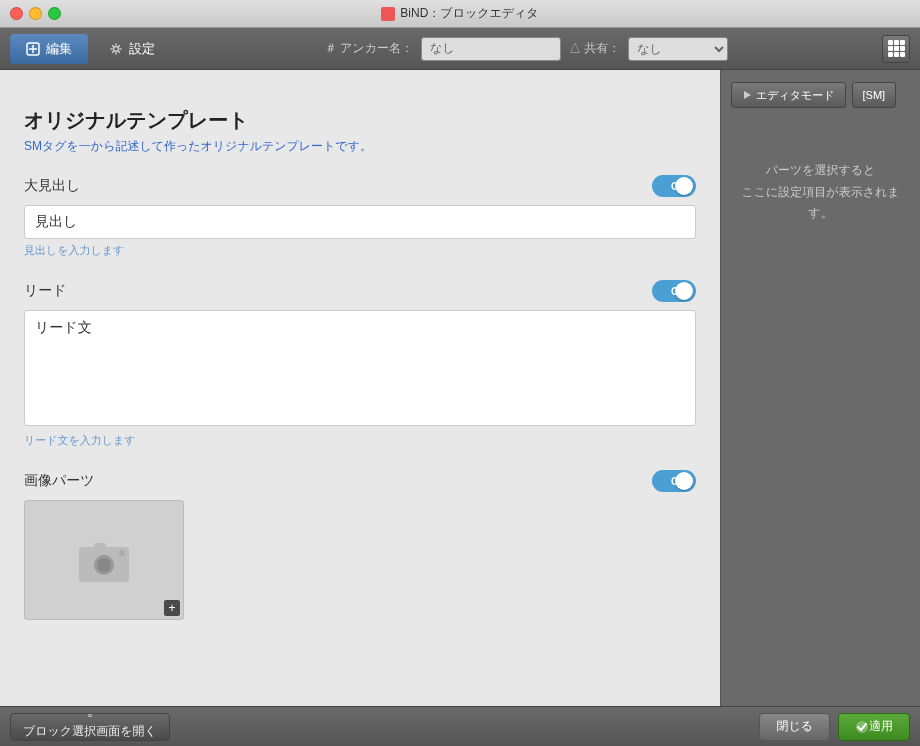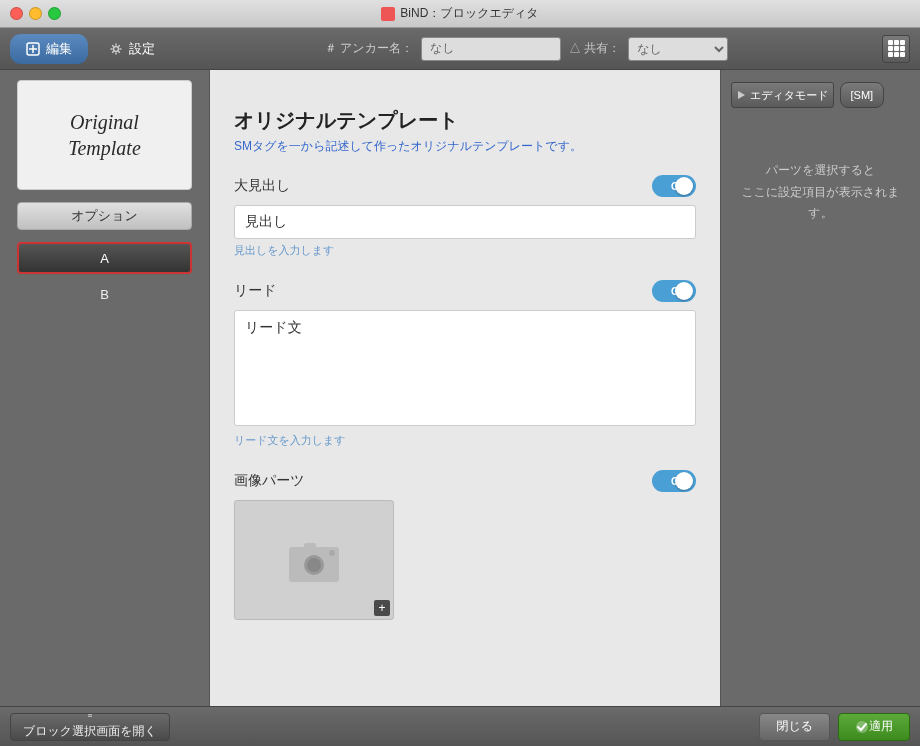--- a/index.html
+++ b/index.html
@@ -69,7 +69,7 @@
       display: flex;
       align-items: center;
       gap: 6px;
-      border-radius: 11px;
+      border-radius: 4px;
       cursor: pointer;
       font-size: 13px;
       color: #fff;

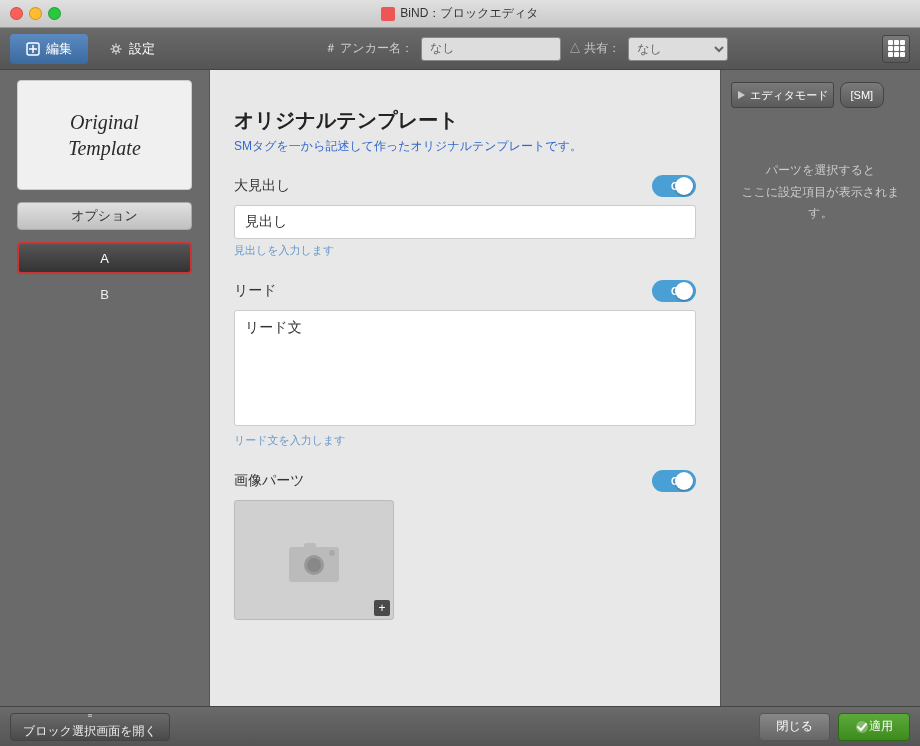--- a/index.html
+++ b/index.html
@@ -362,7 +362,7 @@
     }
     .editor-mode-btn {
       height: 26px;
-      padding: 0 4px;
+      padding: 0 10px;
       background: linear-gradient(to bottom, #7a7a7a, #5a5a5a);
       border: 1px solid #444;
       border-radius: 3px;

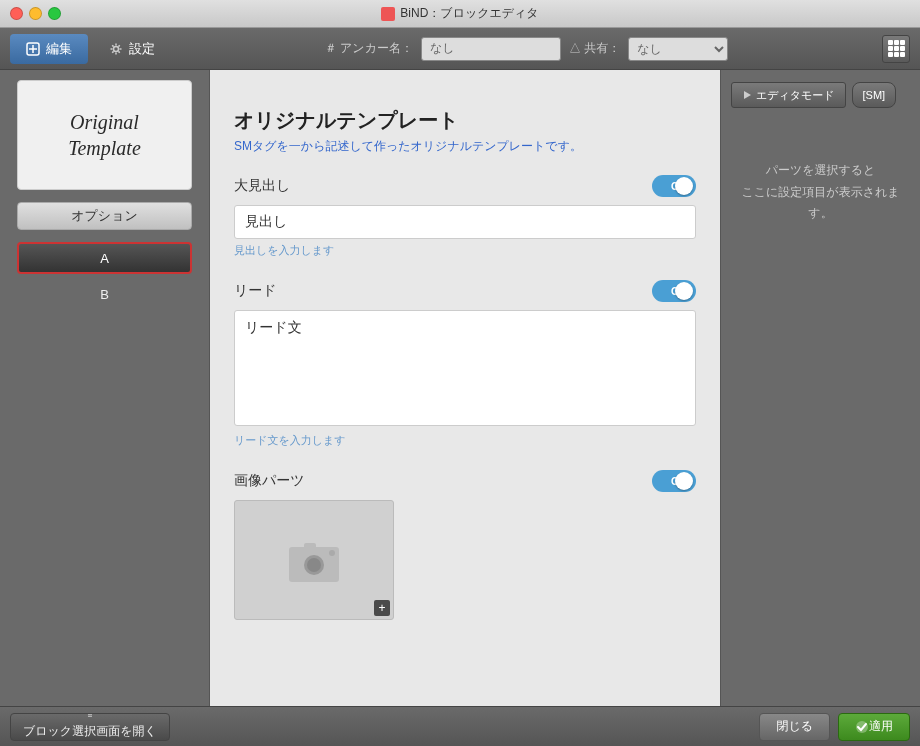--- a/index.html
+++ b/index.html
@@ -378,7 +378,7 @@
       padding: 0 10px;
       background: linear-gradient(to bottom, #7a7a7a, #5a5a5a);
       border: 1px solid #444;
-      border-radius: 8px;
+      border-radius: 3px;
       color: #fff;
       font-size: 11px;
       cursor: pointer;

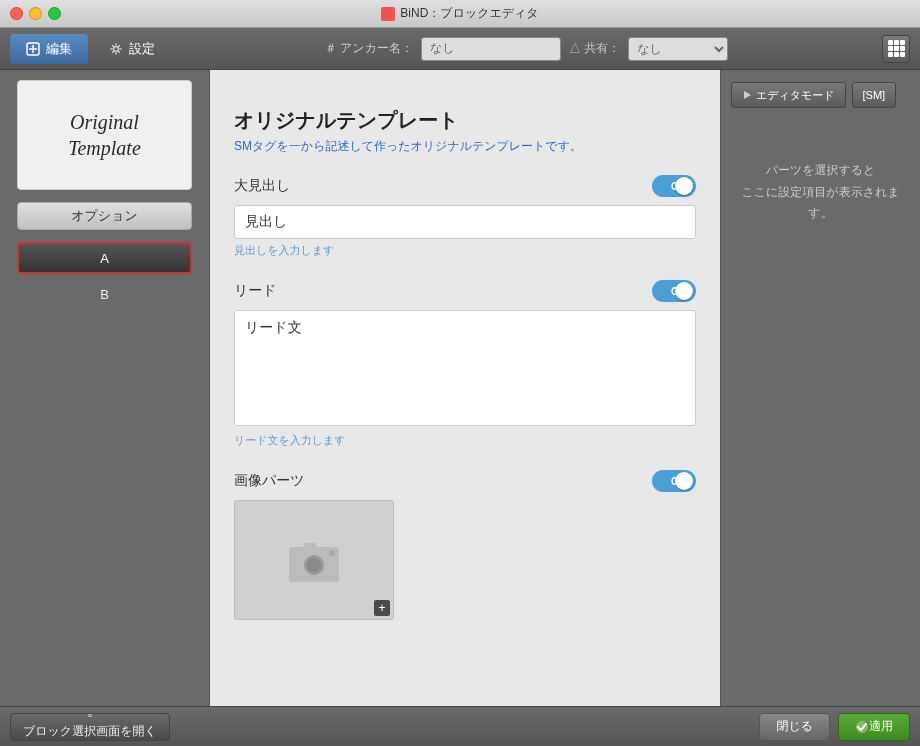--- a/index.html
+++ b/index.html
@@ -505,21 +505,6 @@
 
 <div class="main-content">
 
-  <div class="sidebar">
-    <div class="template-preview">
-      <div class="template-preview-title">
-        <span>Original</span><br>
-        <span>Template</span>
-      </div>
-    </div>
-    <button class="options-btn">オプション</button>
-    <div class="sidebar-item selected">
-      <span>A</span>
-    </div>
-    <div class="sidebar-item normal">
-      <span>B</span>
-    </div>
-  </div>
 
   <div class="center-panel">
     <div class="panel-title">オリジナルテンプレート</div>

